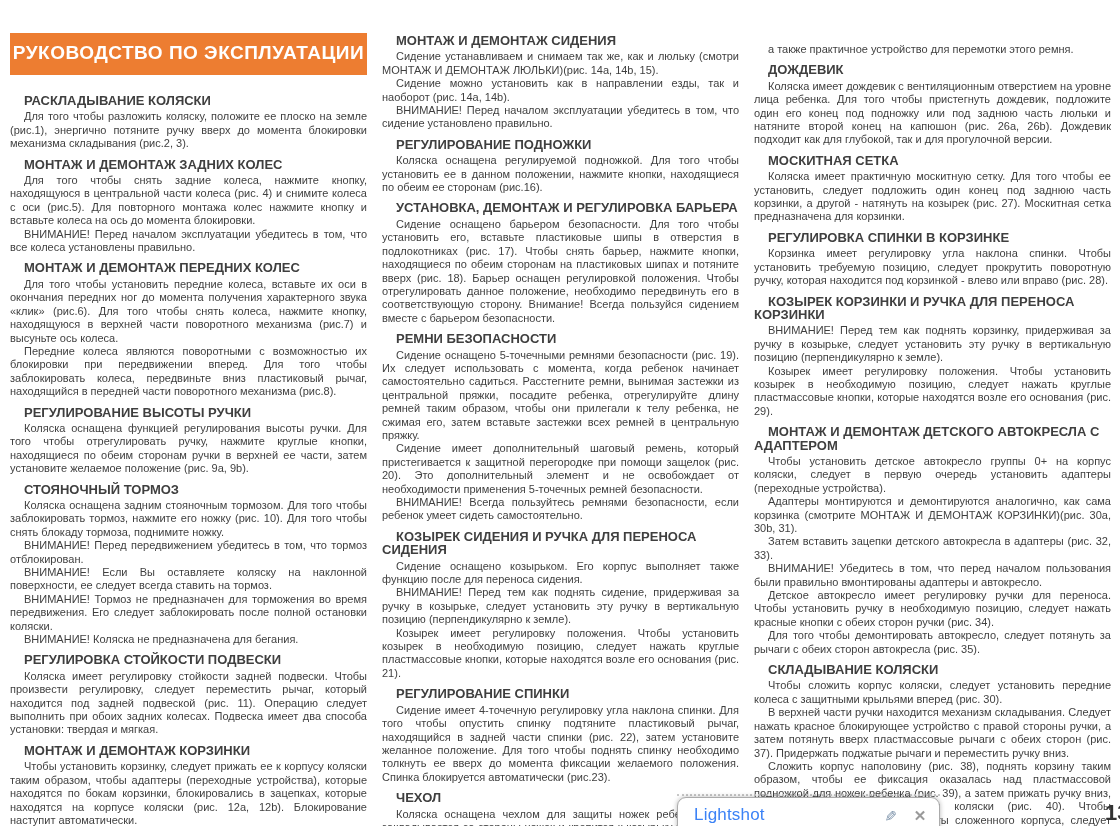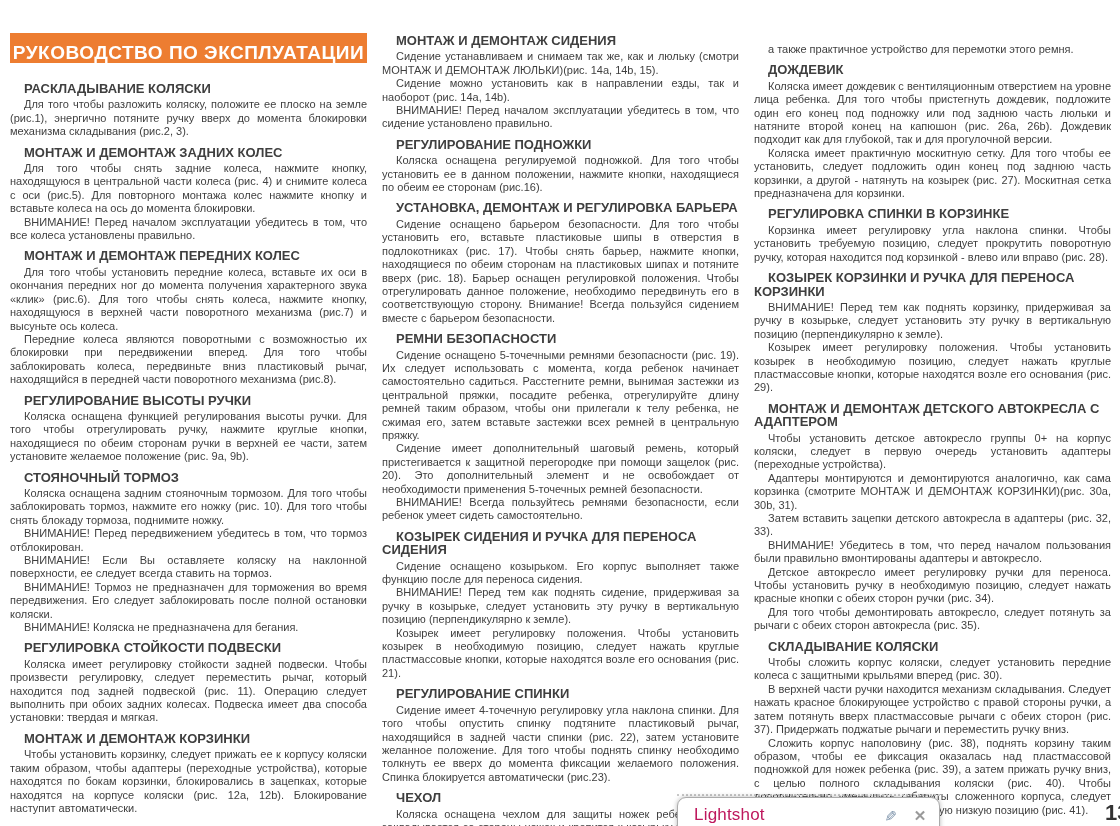--- a/index.html
+++ b/index.html
@@ -25,7 +25,7 @@
   .banner {
     margin-top: 33px;
     margin-bottom: 19px;
-    height: 30px;
+    height: 42px;
     background: #ED7D31;
     color: #ffffff;
     font-weight: 700;

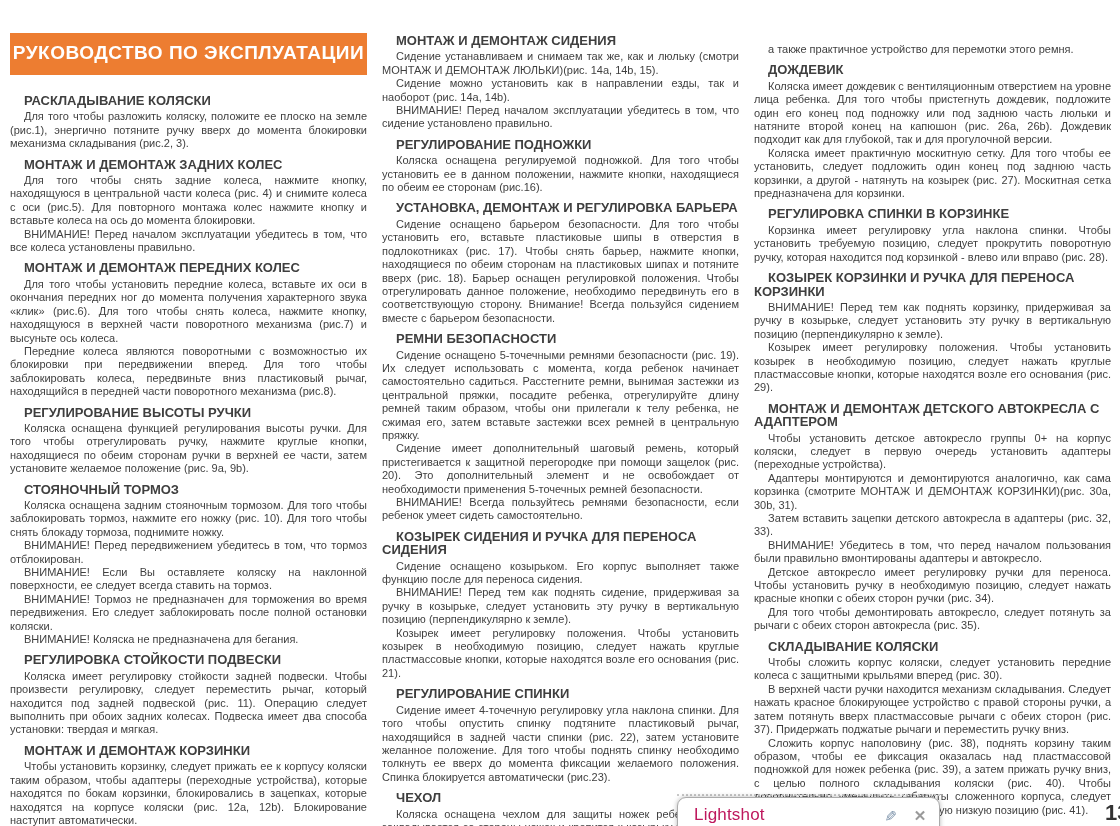--- a/index.html
+++ b/index.html
@@ -159,6 +159,7 @@
       <p class="paragraph lead">а также практичное устройство для перемотки этого ремня.</p>
       <div class="section-heading">ДОЖДЕВИК</div>
       <p class="paragraph">Коляска имеет дождевик с вентиляционным отверстием на уровне лица ребенка. Для того чтобы пристегнуть дождевик, подложите один его конец под подножку или под заднюю часть люльки и натяните второй конец на капюшон (рис. 26a, 26b). Дождевик подходит как для глубокой, так и для прогулочной версии.</p>
+      <div class="section-heading">МОСКИТНАЯ СЕТКА</div>
       <p class="paragraph">Коляска имеет практичную москитную сетку. Для того чтобы ее установить, следует подложить один конец под заднюю часть корзинки, а другой - натянуть на козырек (рис. 27). Москитная сетка предназначена для корзинки.</p>
       <div class="section-heading">РЕГУЛИРОВКА СПИНКИ В КОРЗИНКЕ</div>
       <p class="paragraph">Корзинка имеет регулировку угла наклона спинки. Чтобы установить требуемую позицию, следует прокрутить поворотную ручку, которая находится под корзинкой - влево или вправо (рис. 28).</p>

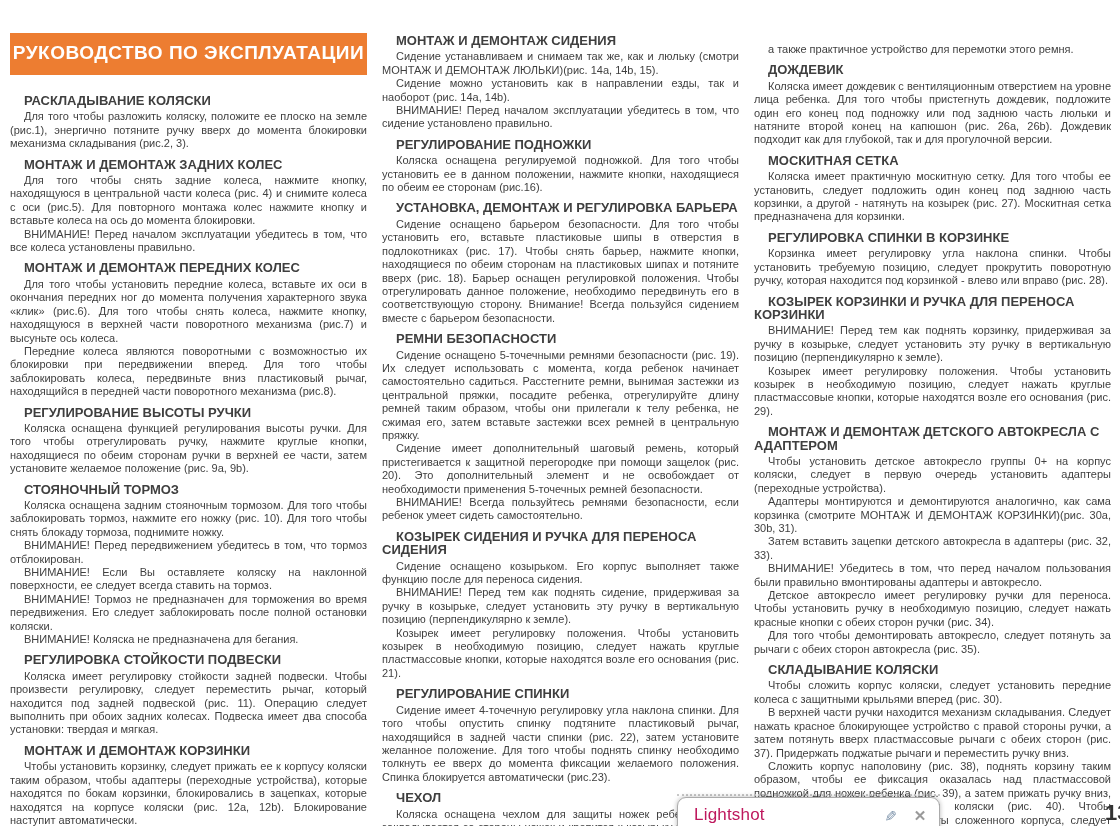--- a/index.html
+++ b/index.html
@@ -79,7 +79,7 @@
   }
   .lightshot-label {
     font-size: 17px;
-    color: #be185d;
+    color: #3b82f6;
     font-weight: 400;
     letter-spacing: 0.2px;
     flex: 1;

